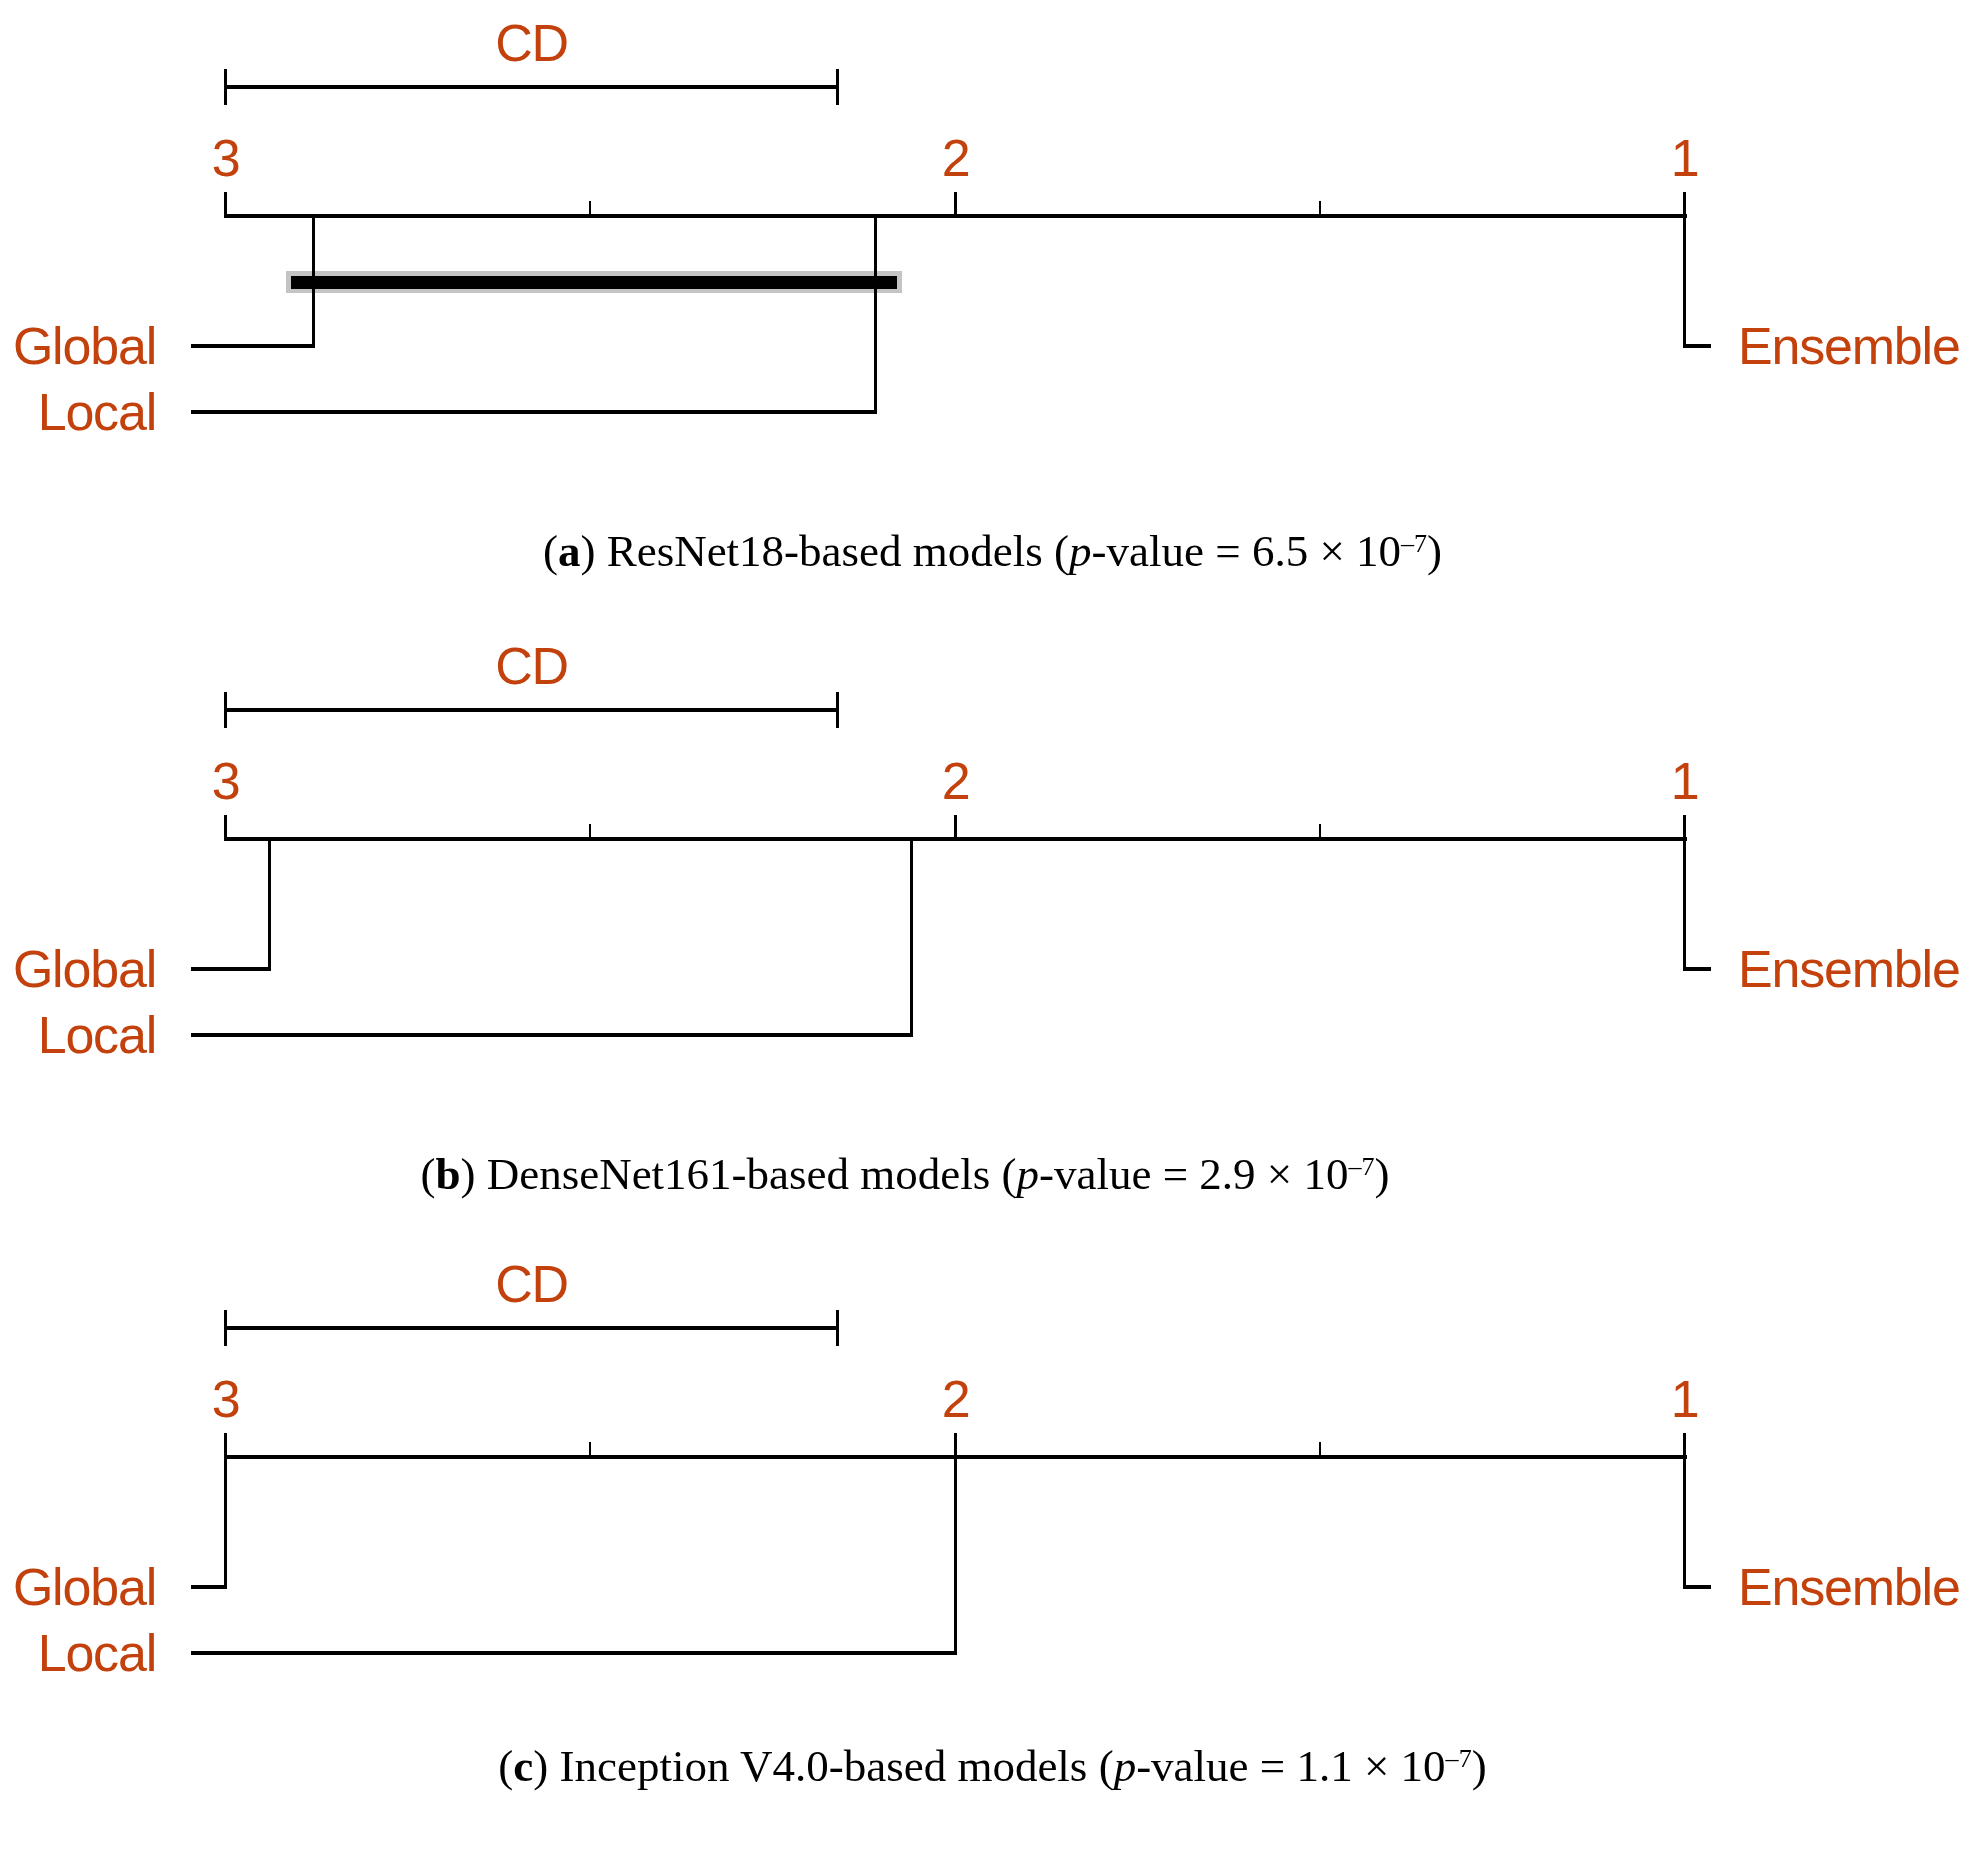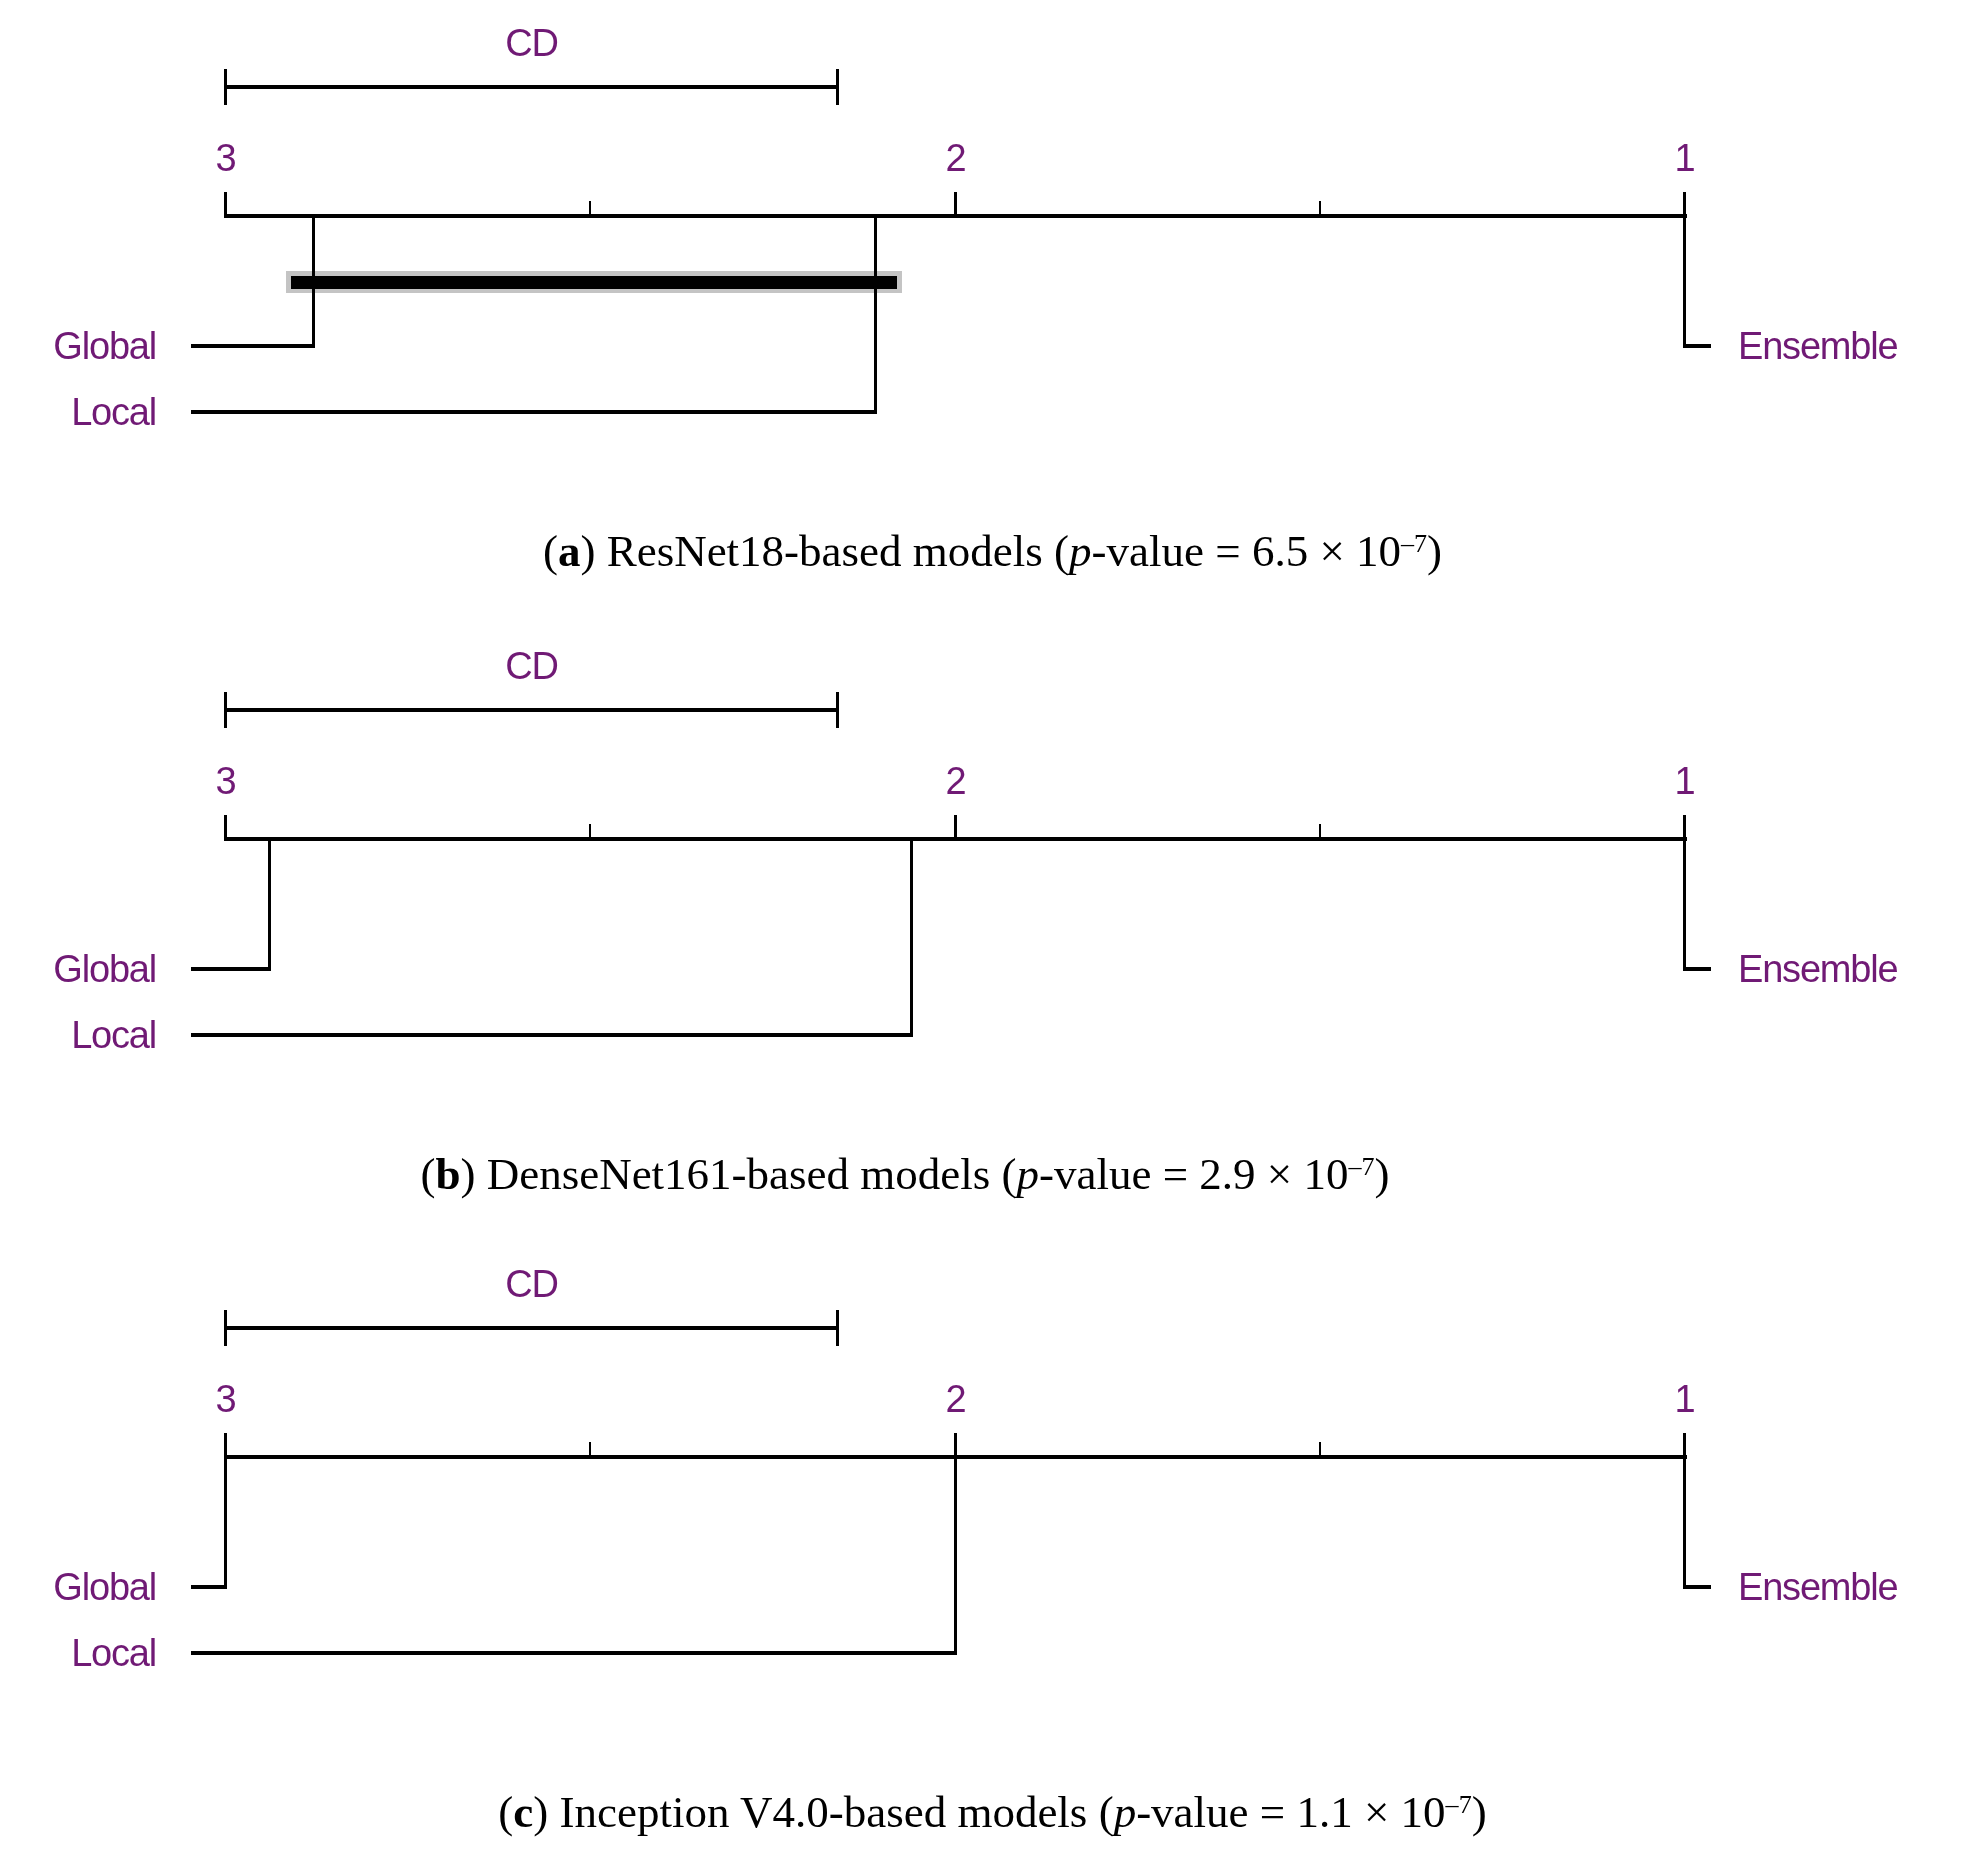--- a/index.html
+++ b/index.html
@@ -4,7 +4,7 @@
 <style>
   html,body{margin:0;padding:0;background:#ffffff;}
   #figure{position:relative;width:1985px;height:1858px;background:#ffffff;overflow:hidden;}
-  .slabel{font-family:"Liberation Sans","DejaVu Sans",sans-serif;font-size:38px;color:#701a75;letter-spacing:-1.2px;}
+  .slabel{font-family:"Liberation Sans","DejaVu Sans",sans-serif;font-size:52px;color:#c2410c;letter-spacing:-1.2px;}
   .caption{font-family:"Liberation Serif","DejaVu Serif",serif;font-size:45px;color:#000;white-space:nowrap;}
   .caption sup{font-size:58%;vertical-align:0.55em;line-height:0;}
   .caption b{font-weight:bold;}

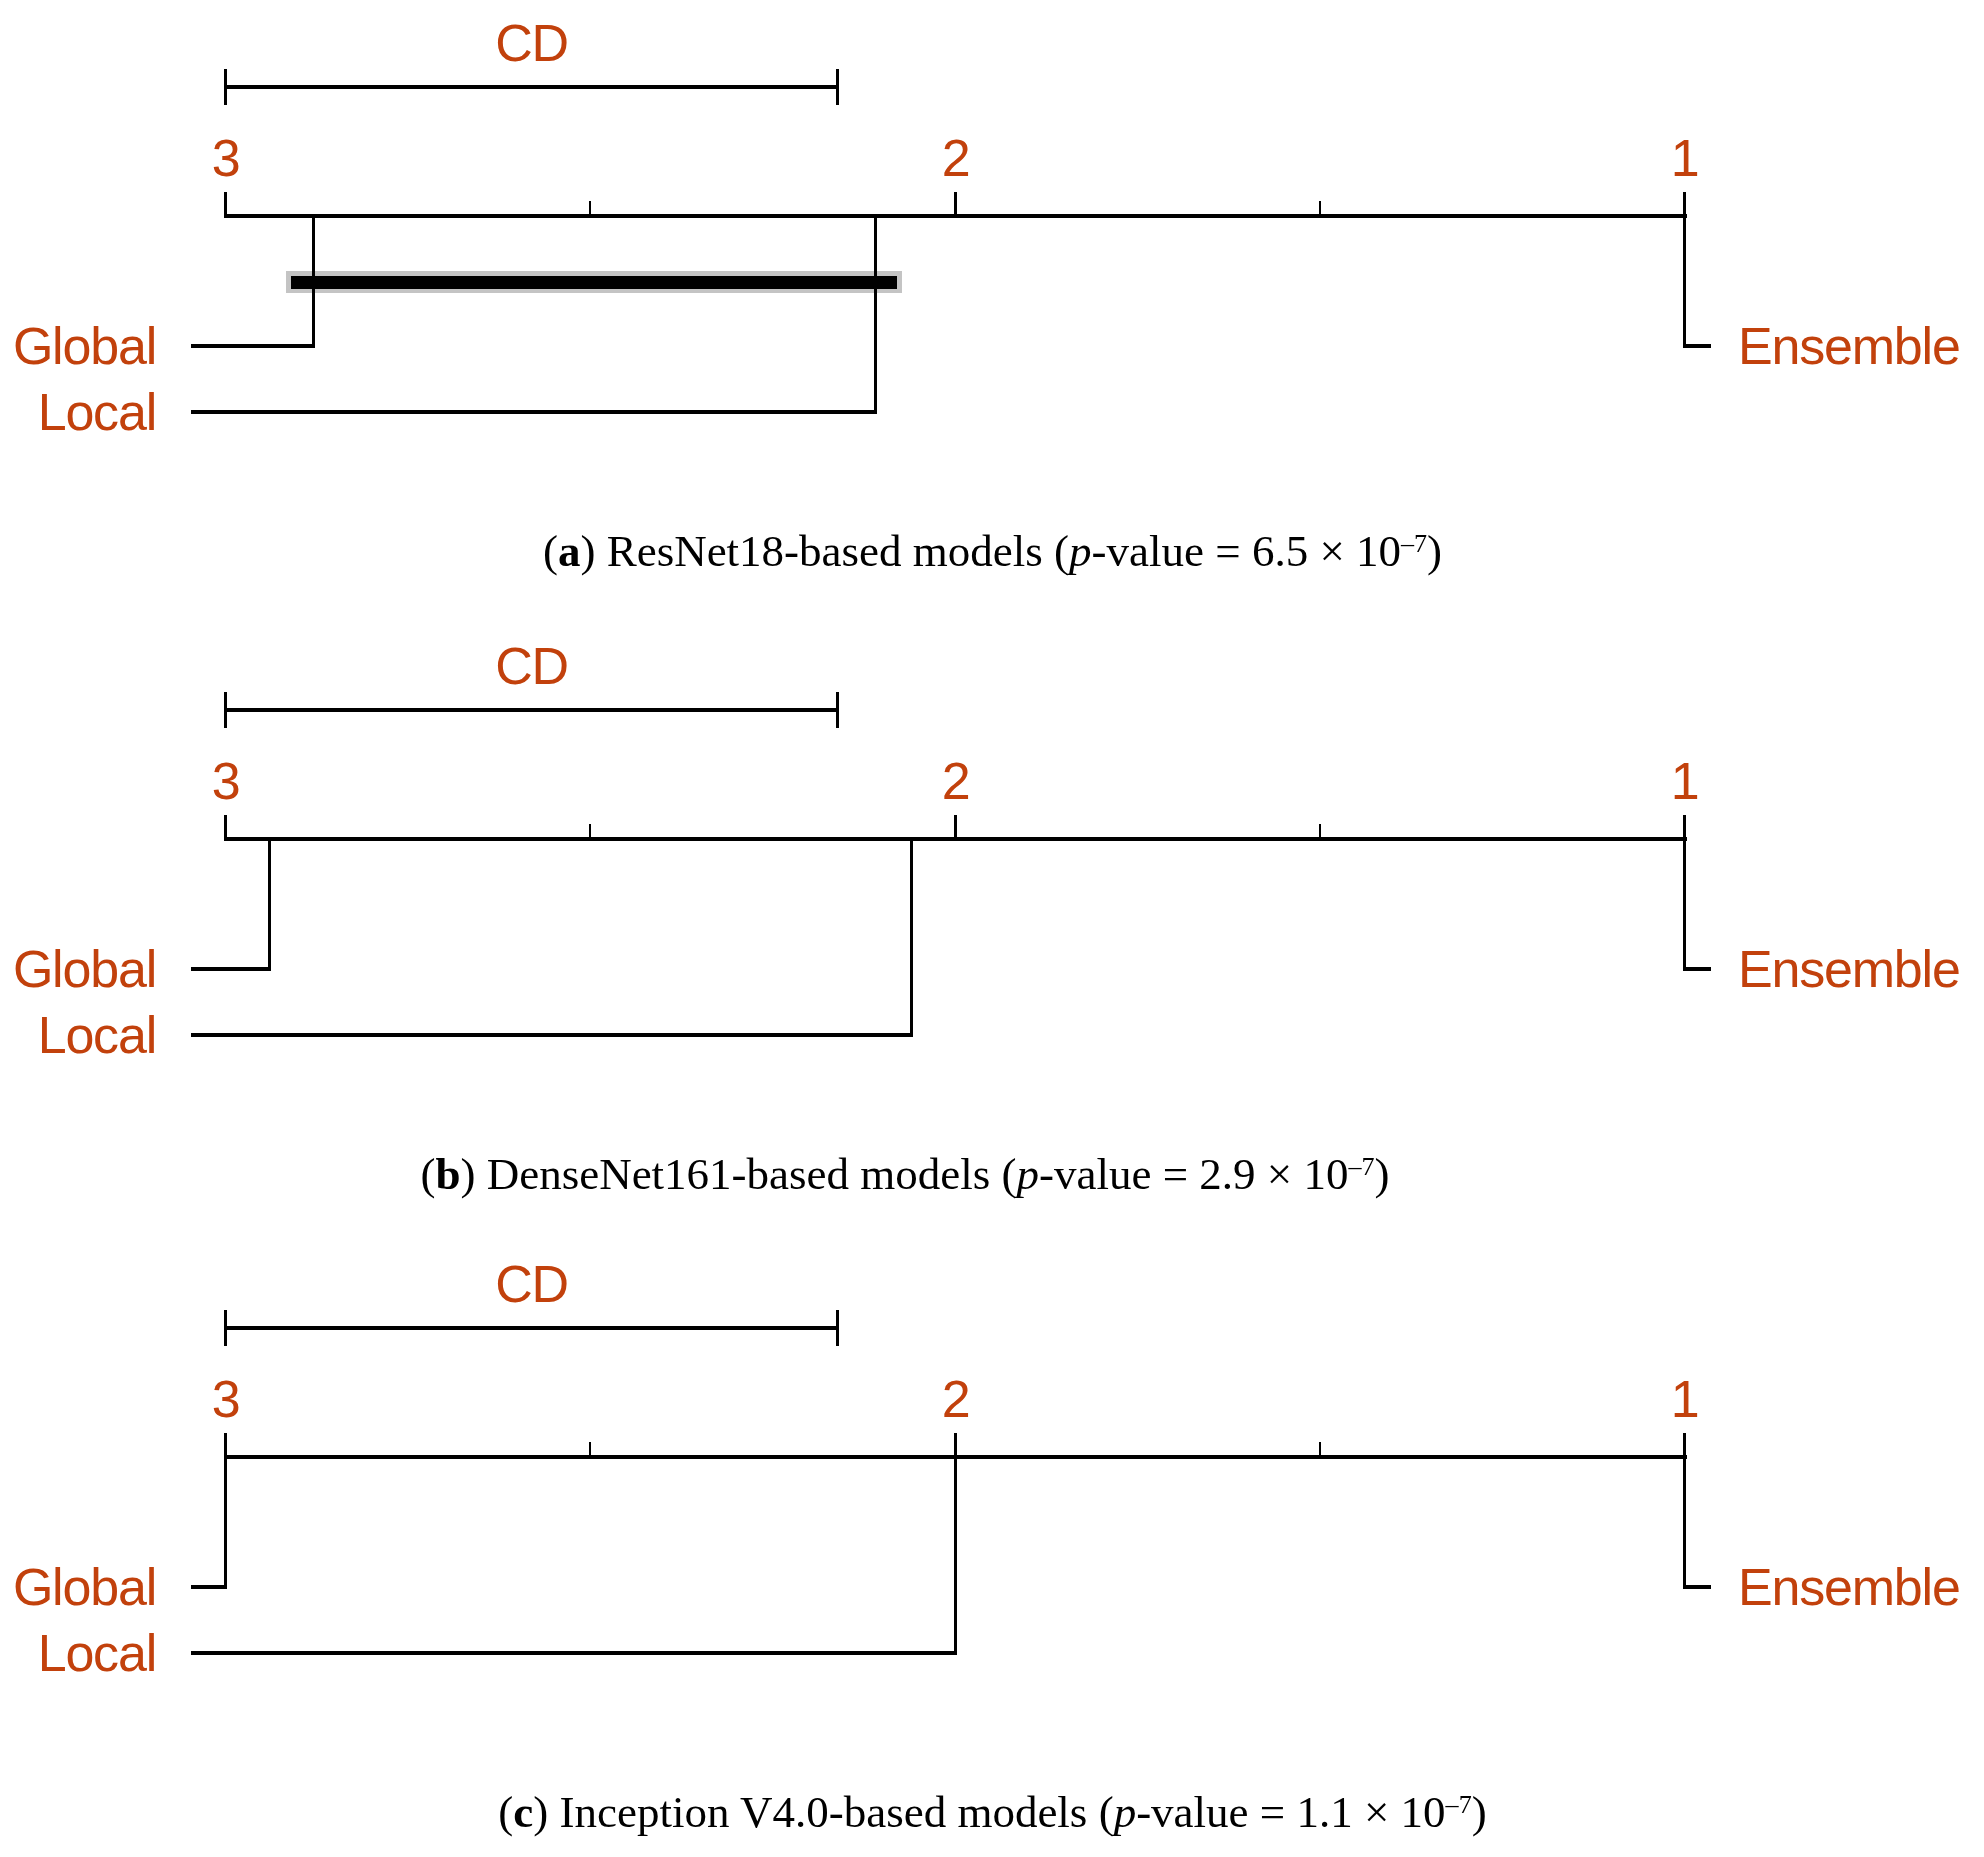--- a/index.html
+++ b/index.html
@@ -89,7 +89,7 @@
       <div style="position: absolute; left: 1683px; top: 215px; width: 2.5px; height: 133px; background: rgb(0, 0, 0);"></div>
       <div style="position: absolute; left: 1683px; top: 344px; width: 28px; height: 4.4px; background: rgb(0, 0, 0);"></div>
       <div class="slabel" style="position: absolute; left: 1738px; top: 316px; width: 374px; height: 60px; line-height: 60px; text-align: left;">Ensemble</div>
-      <div class="caption" style="position: absolute; left: 0px; top: 545px; width: 1985px; height: 70px; text-align: center;"><span>(</span><b>c</b><span>) </span><span>Inception V4.0-based models </span><span>(</span><i>p</i><span>-value = </span><span>1.1</span><span> × 10</span><sup>–7</sup><span>)</span></div>
+      <div class="caption" style="position: absolute; left: 0px; top: 499px; width: 1985px; height: 70px; text-align: center;"><span>(</span><b>c</b><span>) </span><span>Inception V4.0-based models </span><span>(</span><i>p</i><span>-value = </span><span>1.1</span><span> × 10</span><sup>–7</sup><span>)</span></div>
     </div>
   </div>
 

